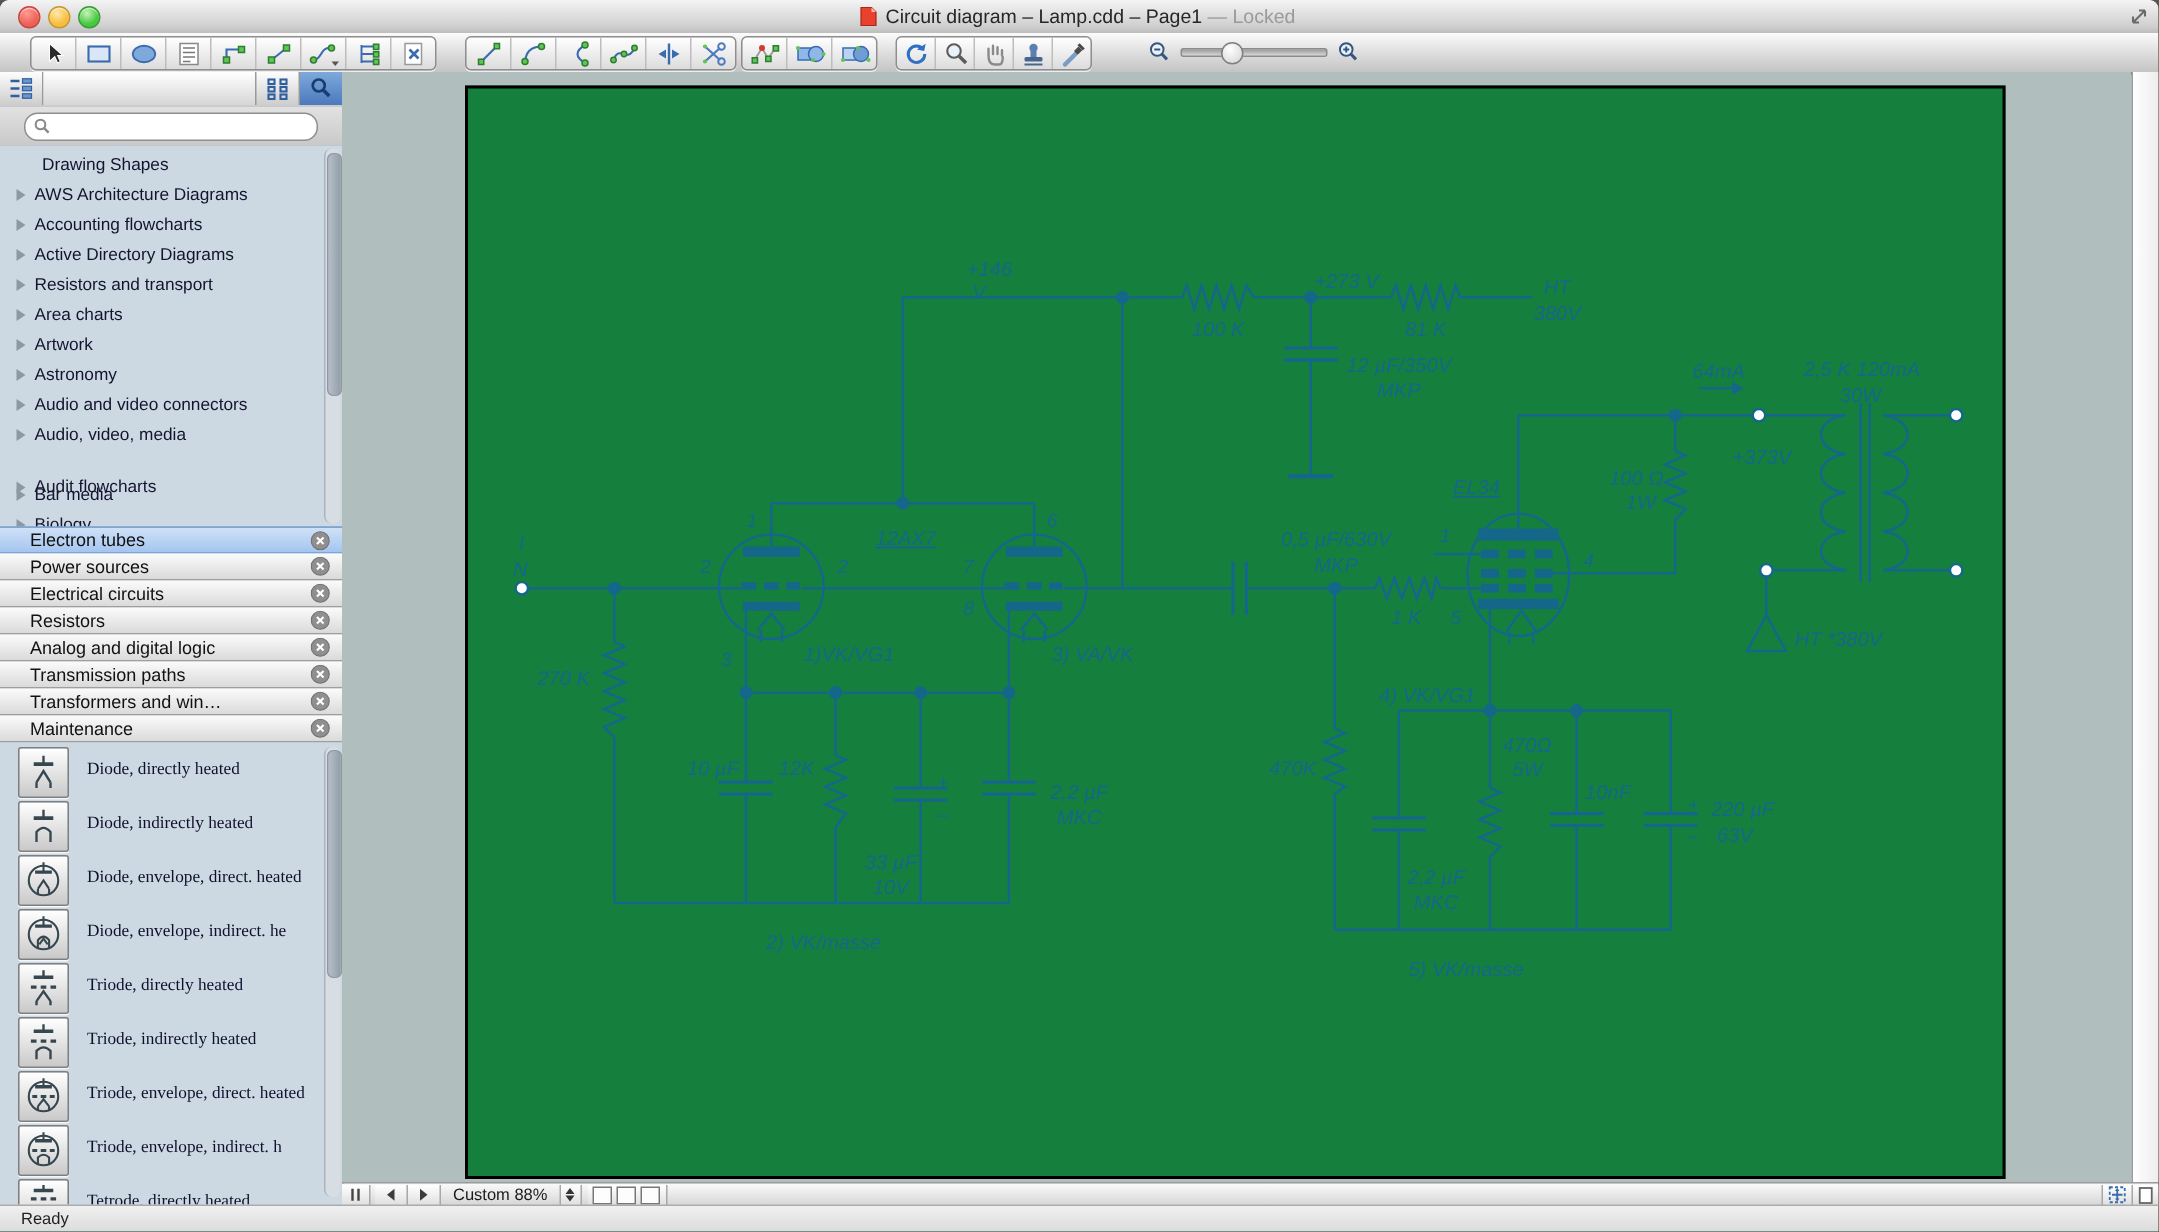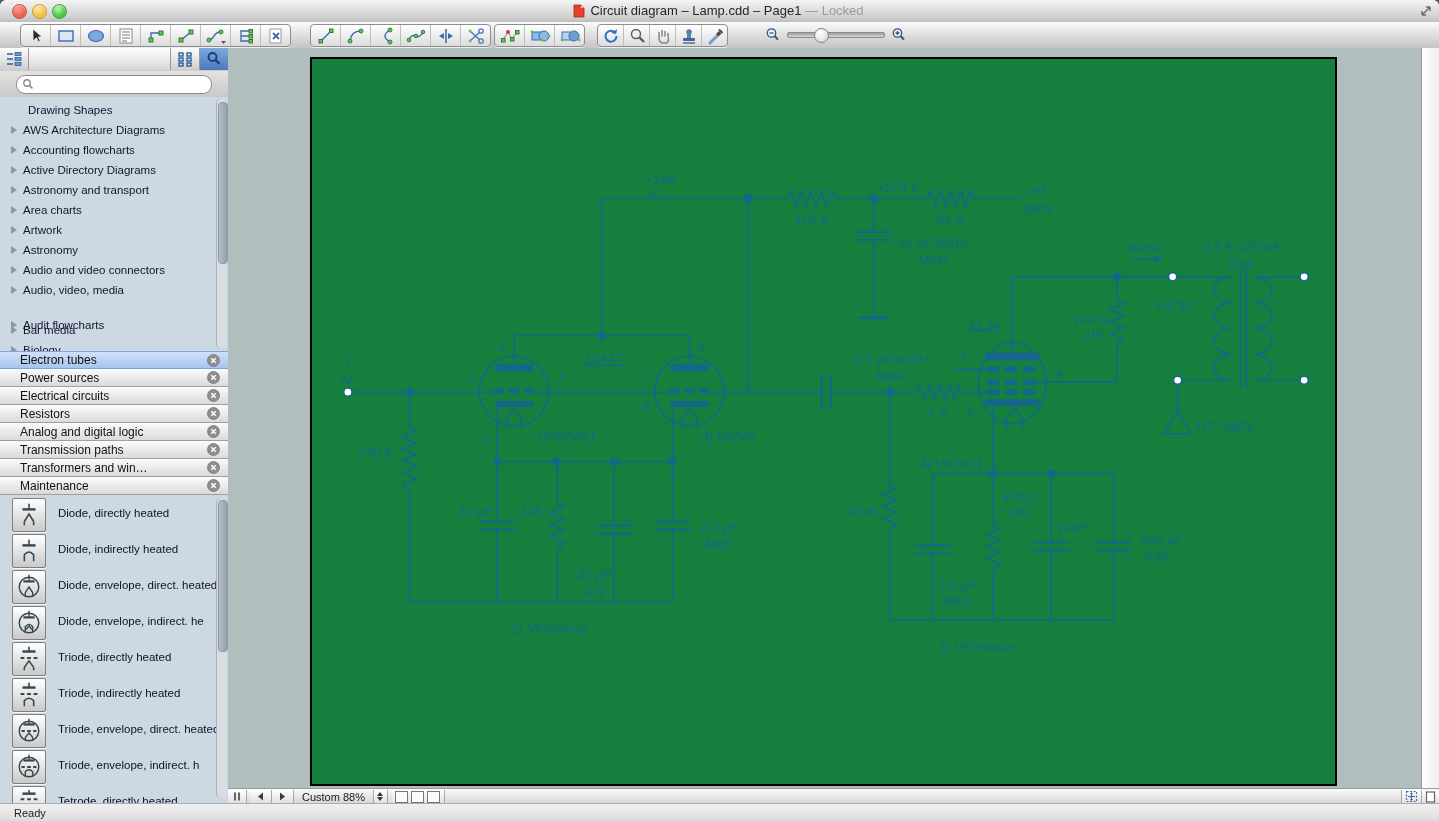--- a/index.html
+++ b/index.html
@@ -359,7 +359,7 @@
           </div>
         <div class="cat-row" style="top:83px">
             <span class="tri"></span>
-            <span>Astronomy and transport</span>
+            <span>Resistors and transport</span>
           </div>
         <div class="cat-row" style="top:103px">
             <span class="tri"></span>

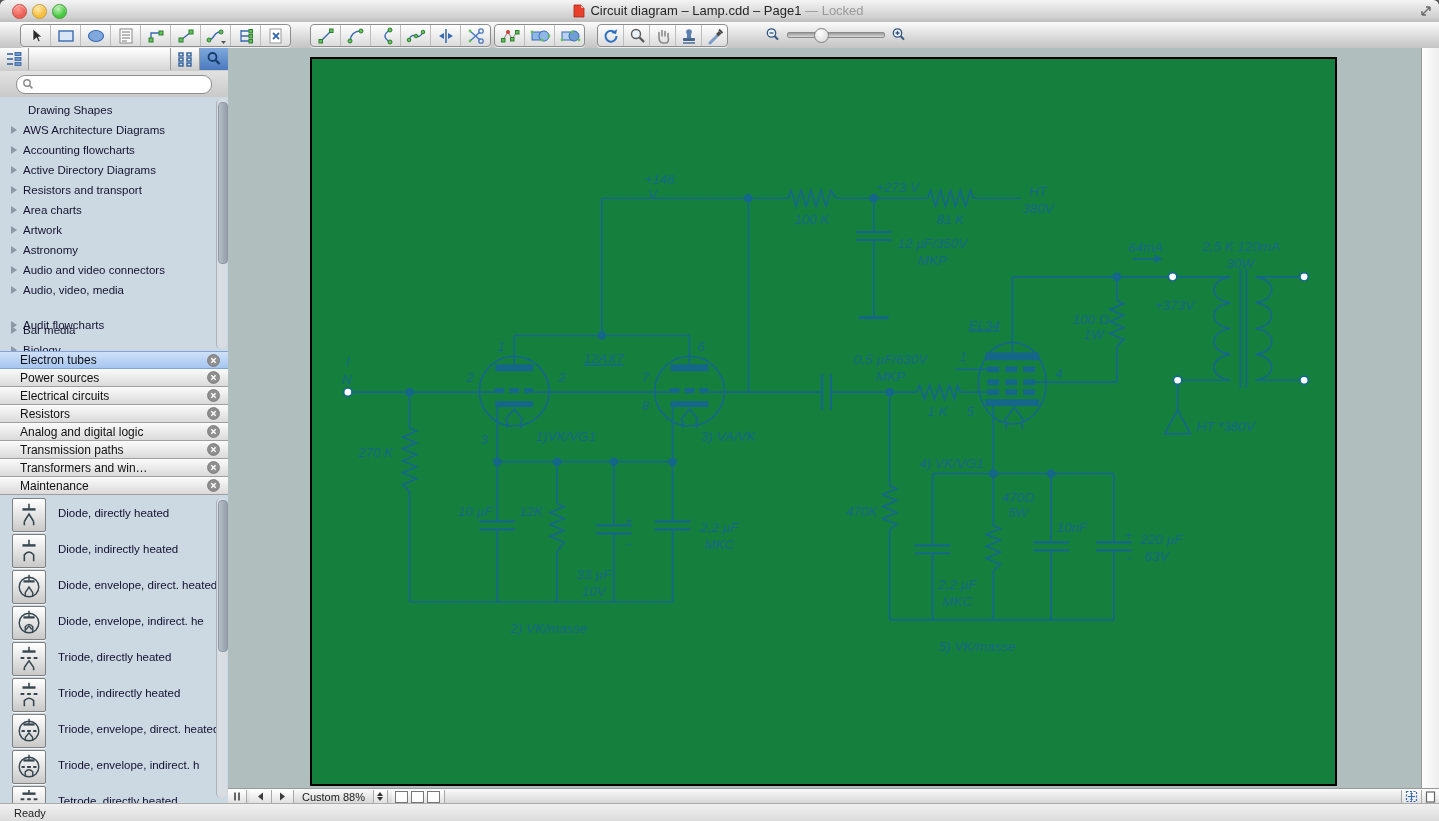--- a/index.html
+++ b/index.html
@@ -53,7 +53,7 @@
     border-bottom:1px solid #9f9f9f;font-size:12px;color:#111;display:flex;align-items:center;padding-left:20px;box-sizing:border-box;}
   .lib-row.sel{background:linear-gradient(#cfe1f8,#a5c5ef);border-top:1px solid #7fa5d8;border-bottom:1px solid #7fa5d8;}
   .lib-x{position:absolute;right:8px;top:2px;}
-  .sb-shapes{position:absolute;left:0;top:447px;width:228px;height:308px;background:#ccd9e3;overflow:hidden;}
+  .sb-shapes{position:absolute;left:0;top:447px;width:228px;height:308px;background:#ccd9e3;overflow:hidden;font-family:Liberation Serif, serif;}
   .shape-item{position:absolute;left:0;width:216px;height:36px;}
   .shape-ic{position:absolute;left:12px;top:0;width:32px;height:32px;background:linear-gradient(#ffffff,#c9c9c9);
     border:1px solid #7f7f7f;border-radius:2px;box-shadow:0 1px 0 rgba(255,255,255,.8);display:flex;align-items:center;justify-content:center;}

